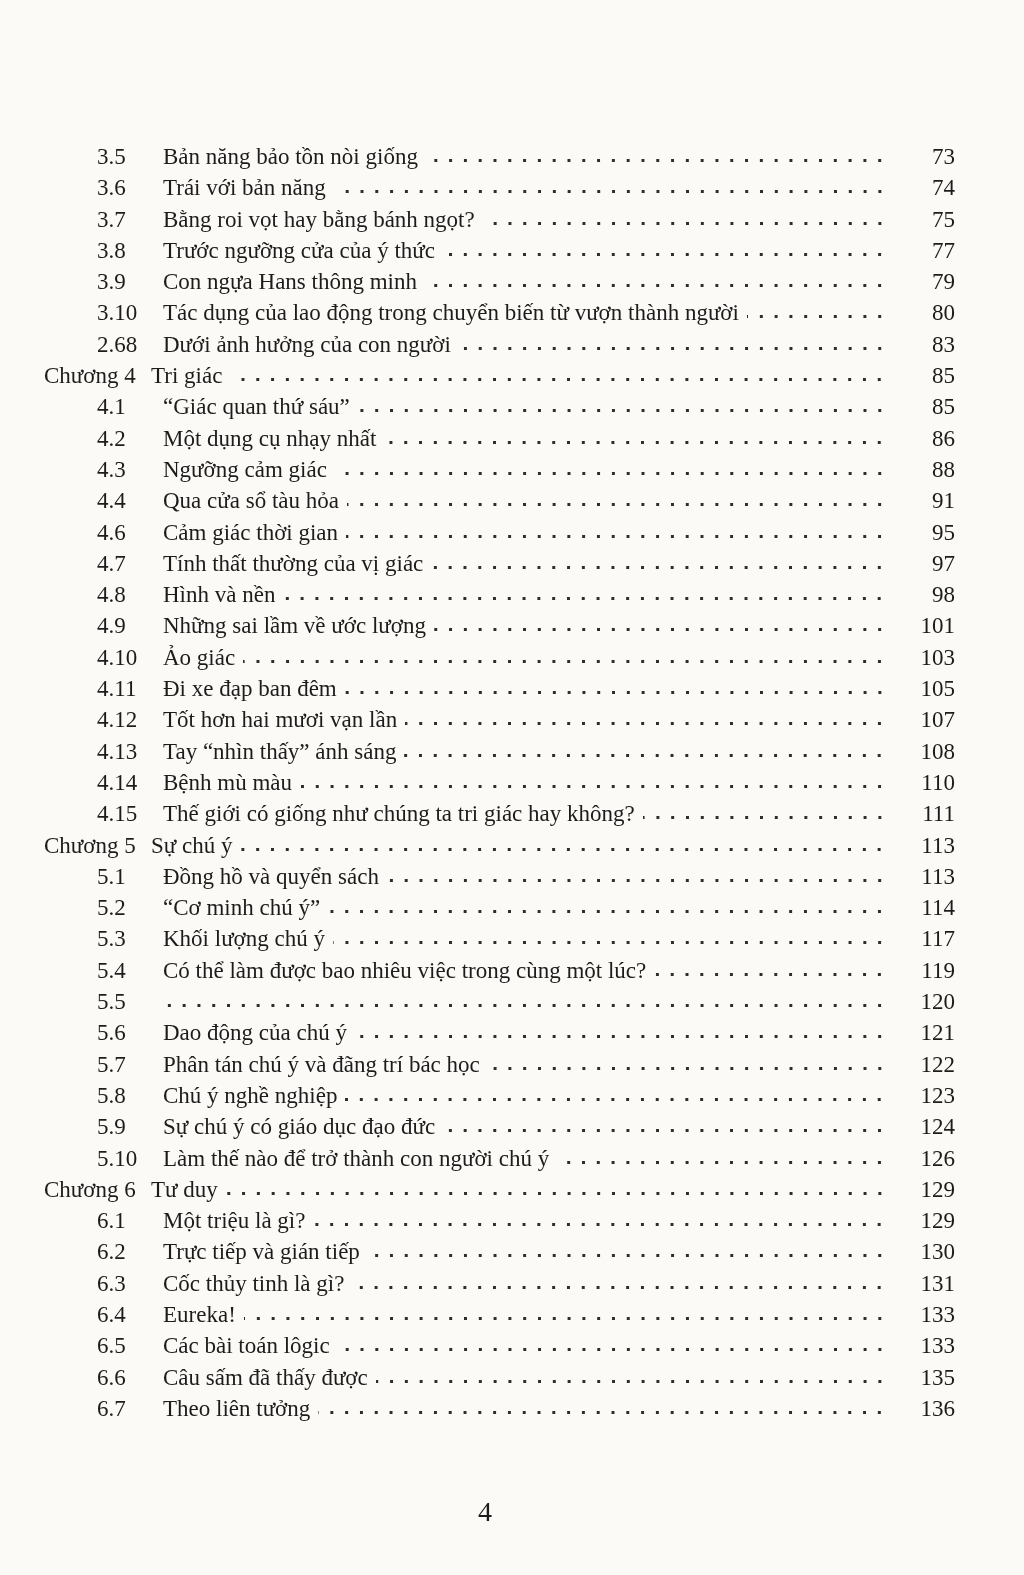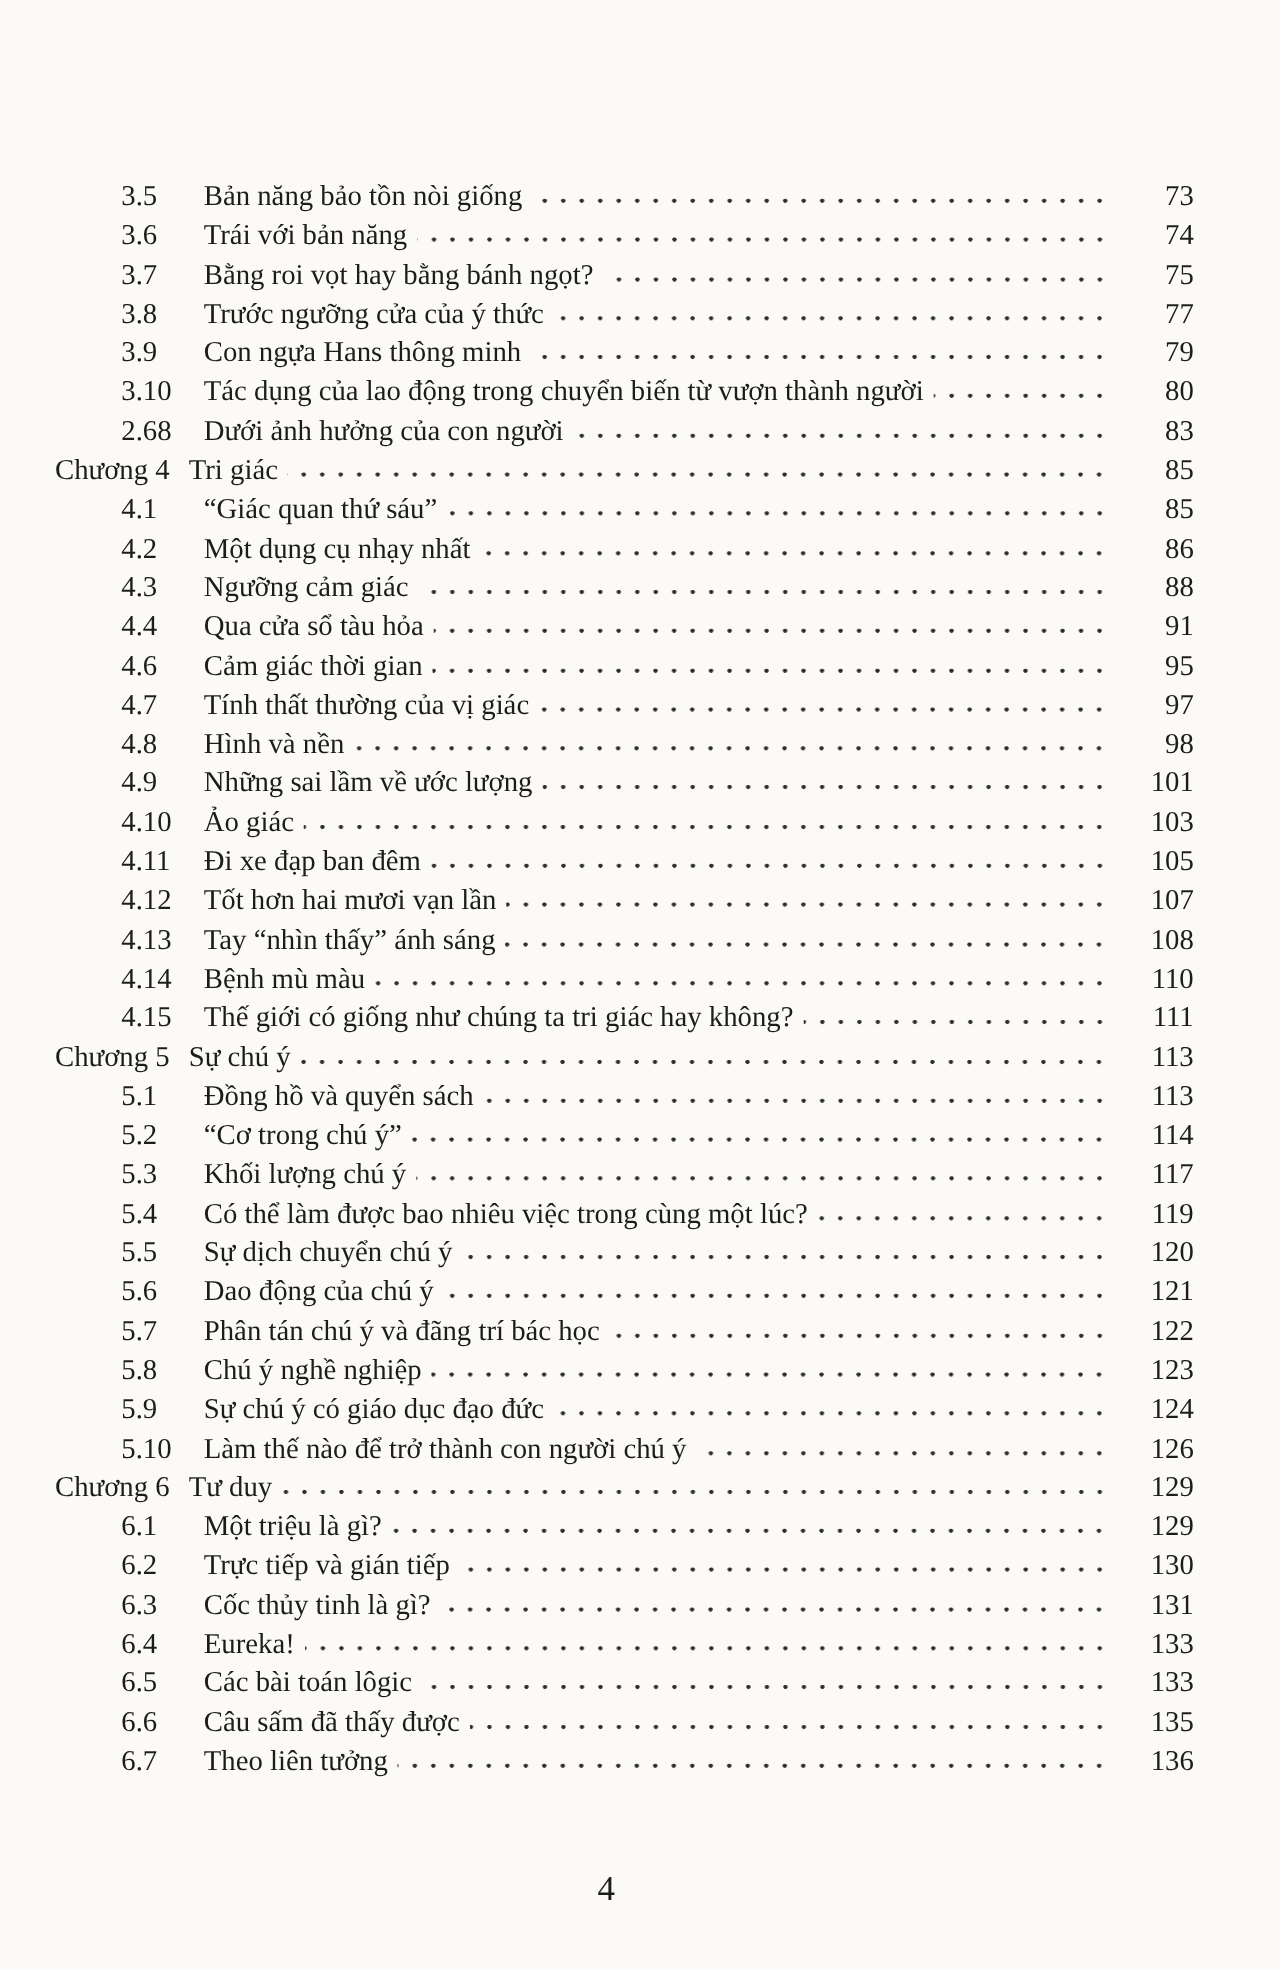--- a/index.html
+++ b/index.html
@@ -228,7 +228,7 @@
       </div>
       <div class="row section">
         <span class="num">5.2</span>
-        <span class="title">“Cơ trong chú ý”</span>
+        <span class="title">“Cơ minh chú ý”</span>
         <span class="leader"></span>
         <span class="pagenum">114</span>
       </div>

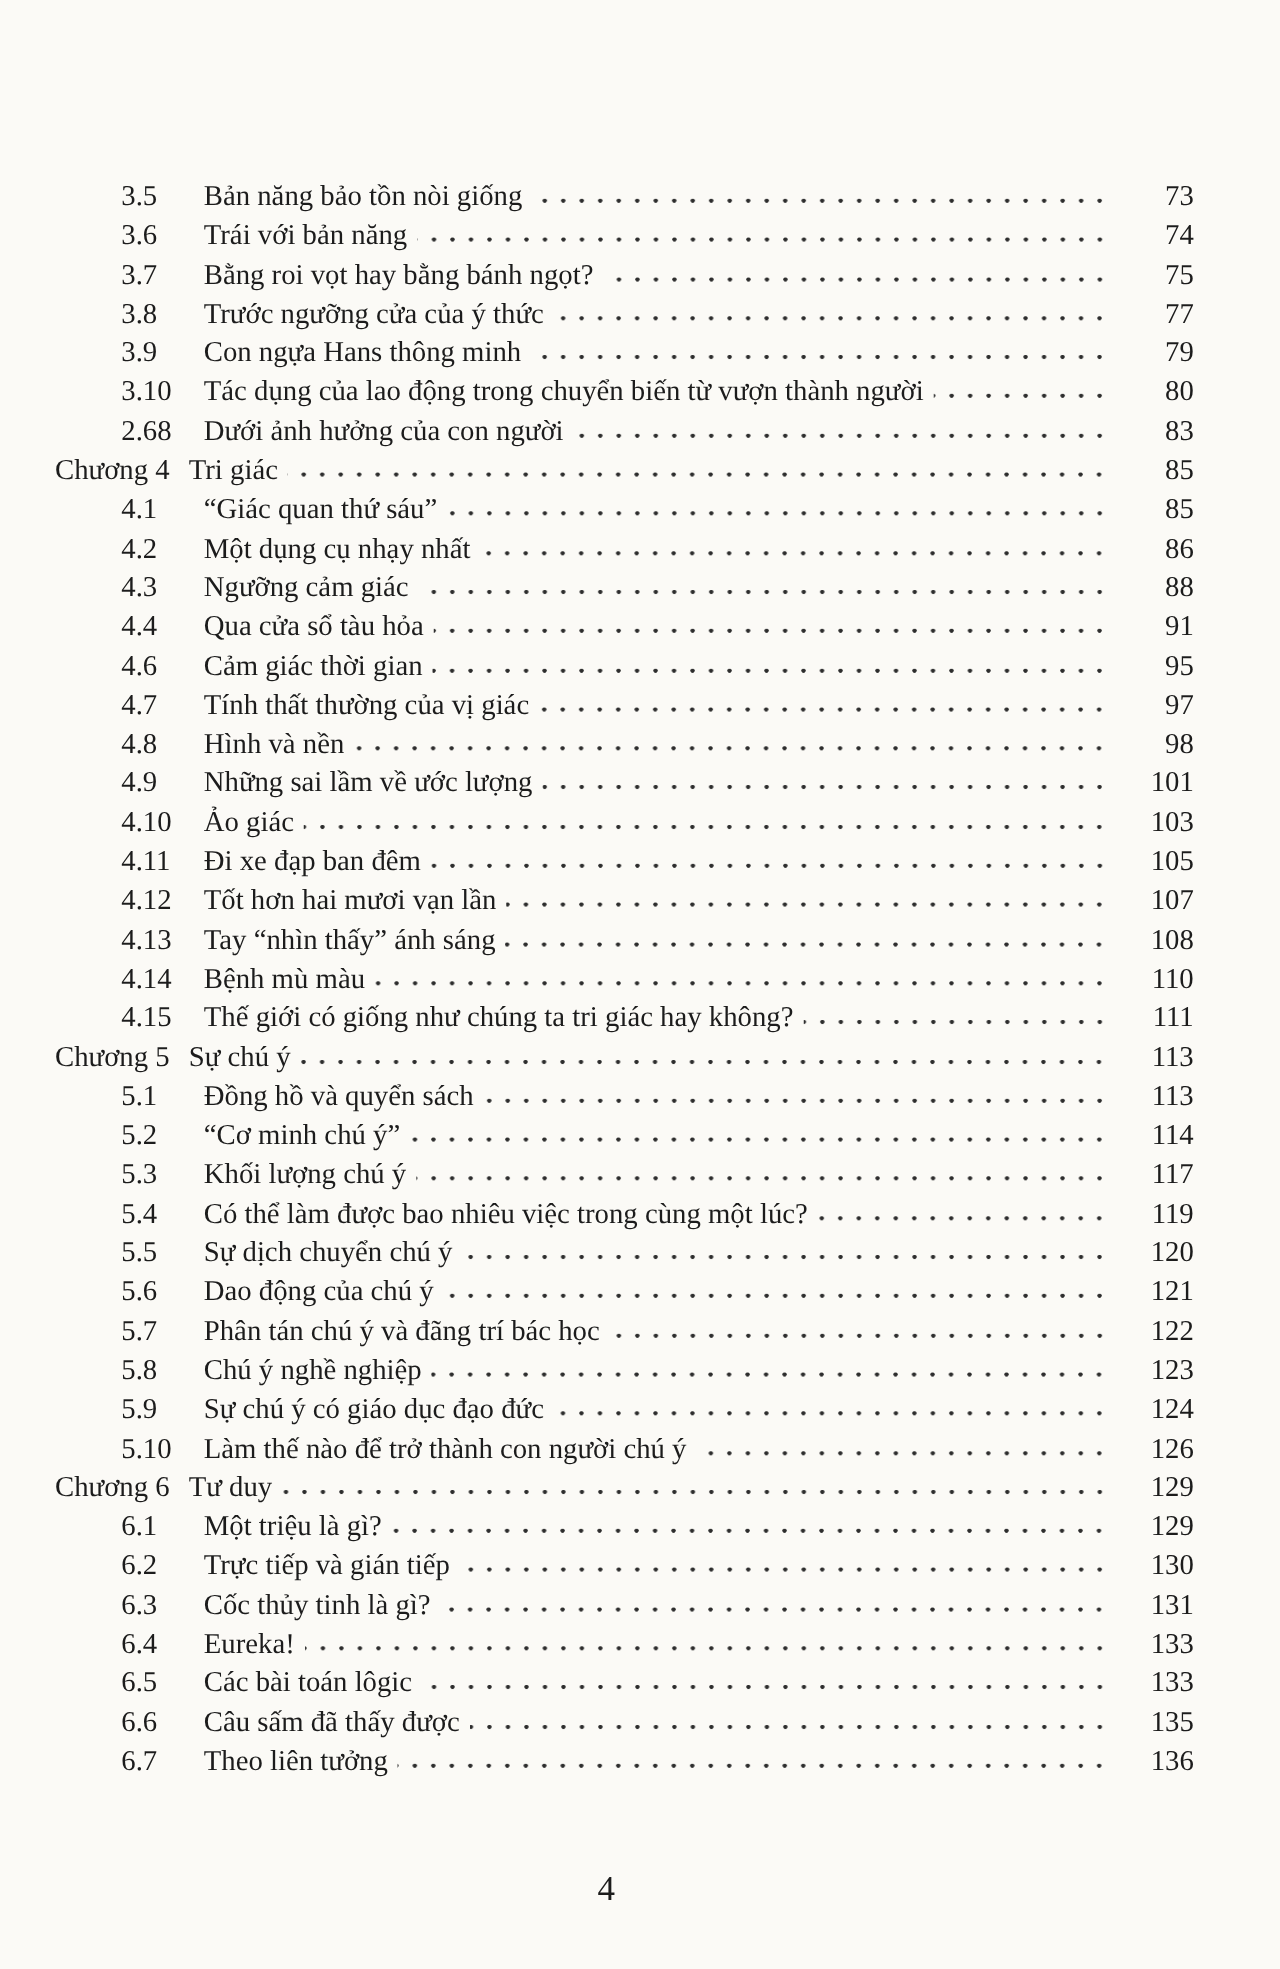--- a/index.html
+++ b/index.html
@@ -246,7 +246,6 @@
       </div>
       <div class="row section">
         <span class="num">5.5</span>
-        <span class="title">Sự dịch chuyển chú ý</span>
         <span class="leader"></span>
         <span class="pagenum">120</span>
       </div>

